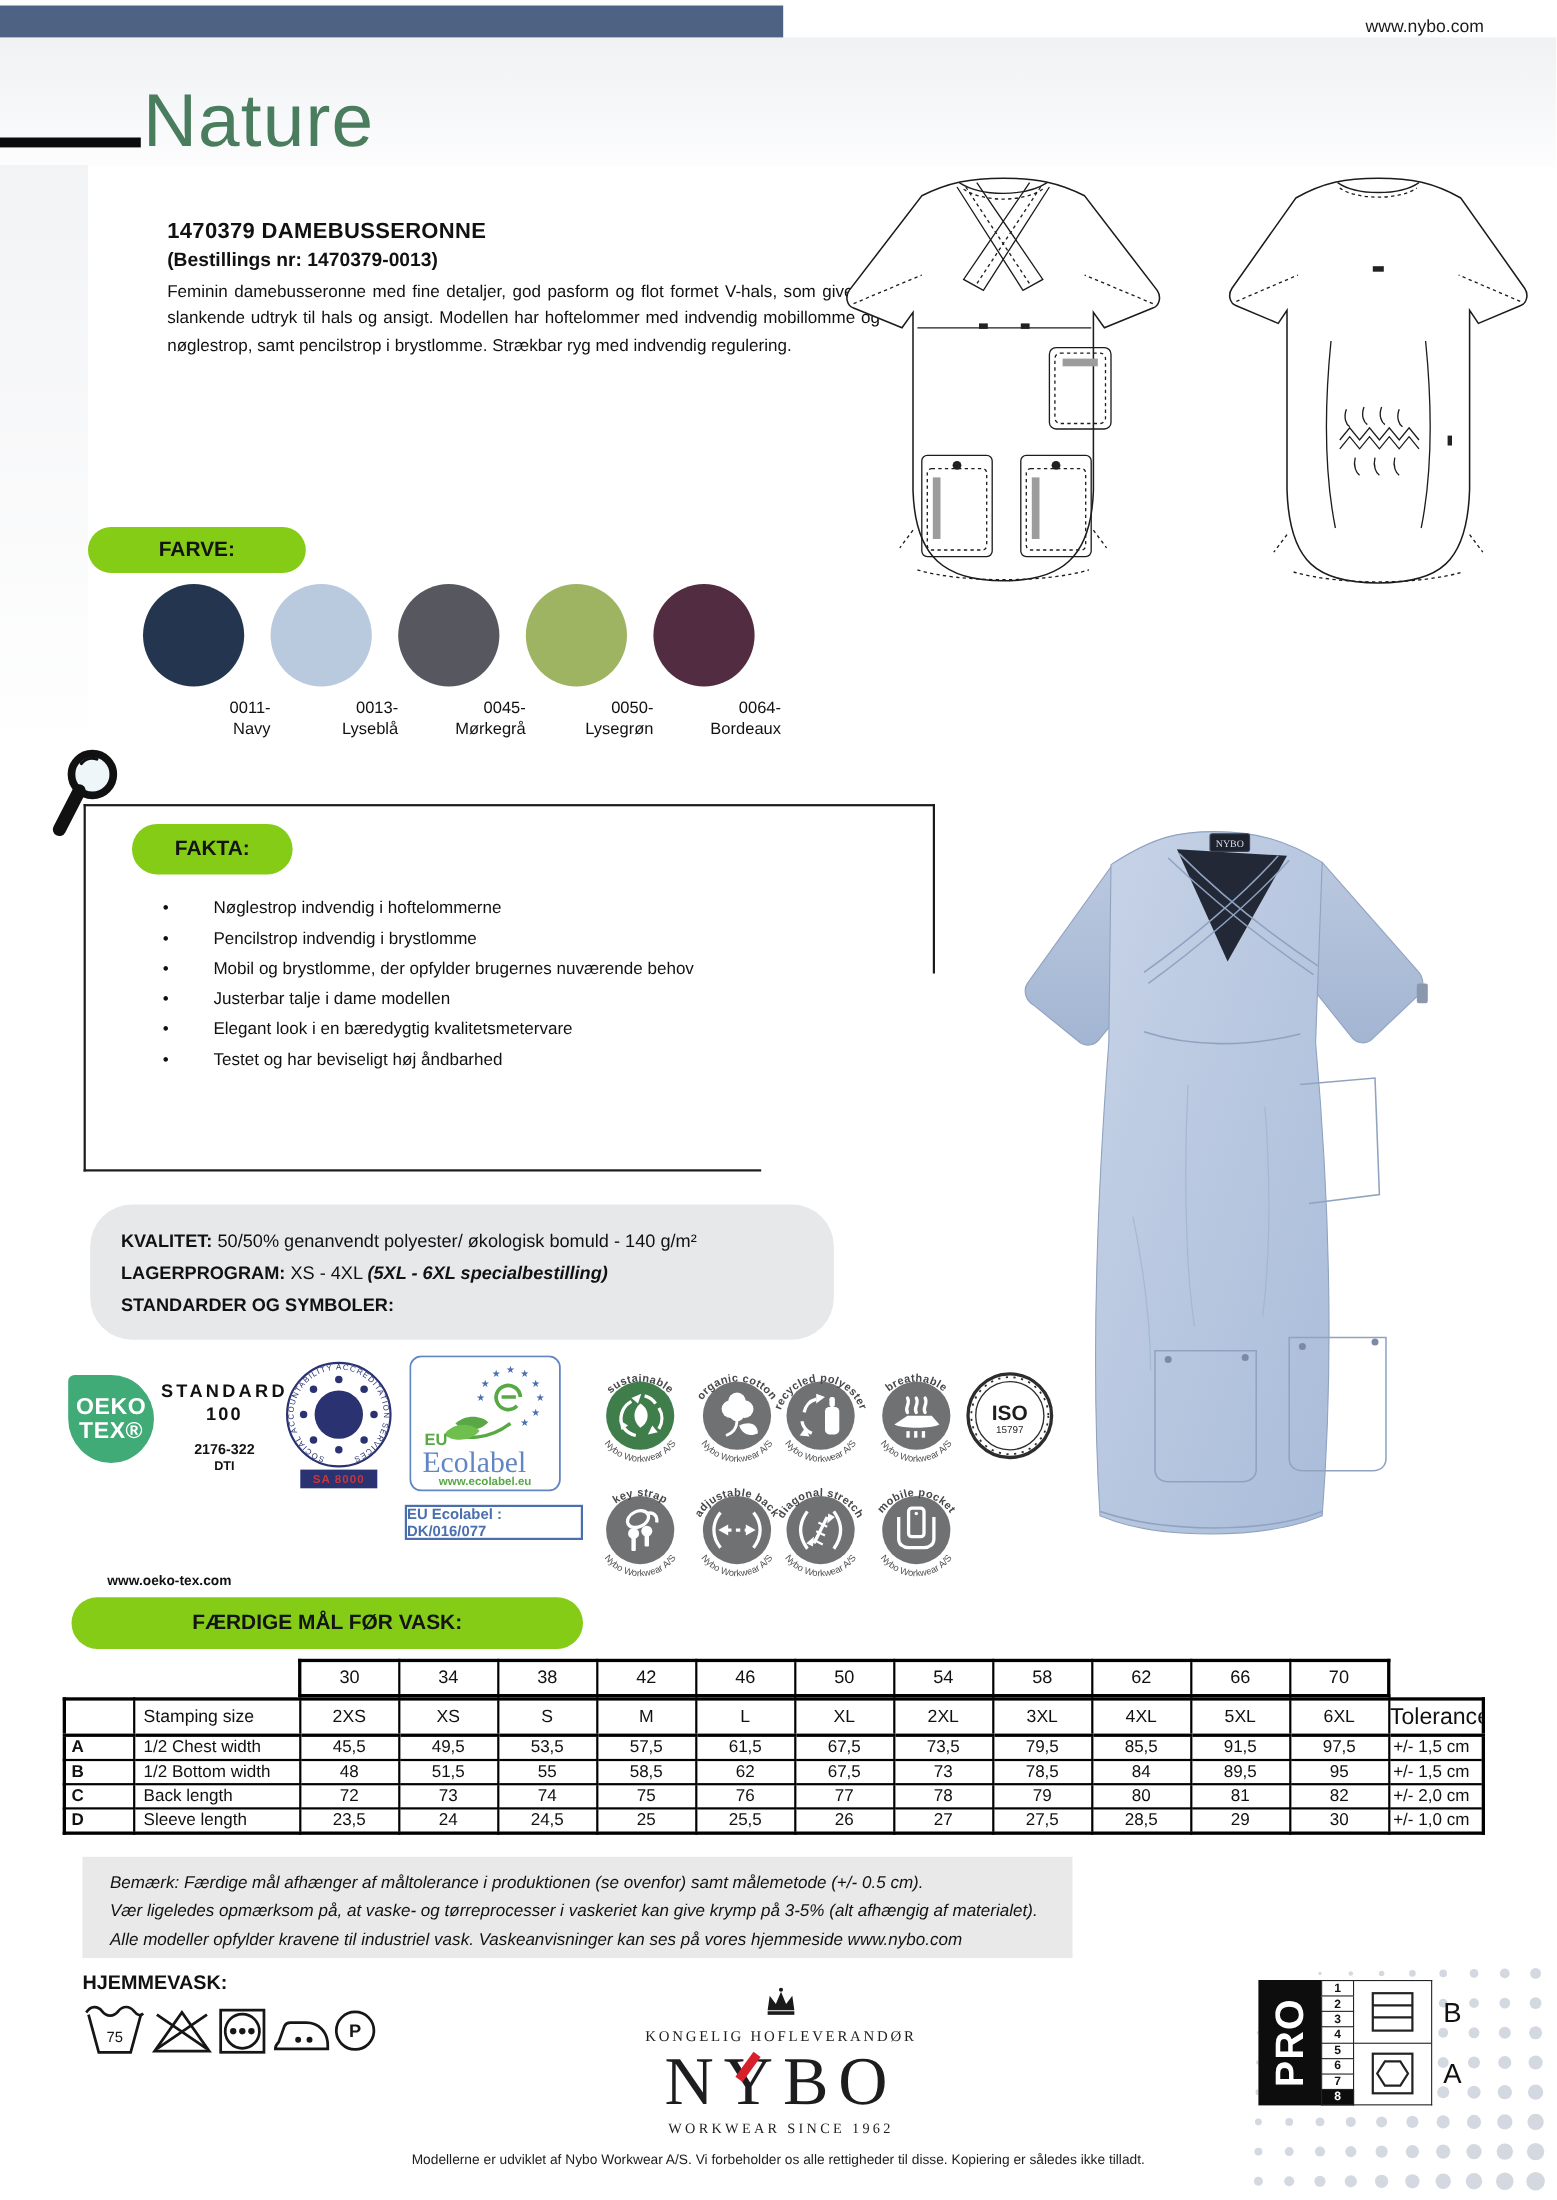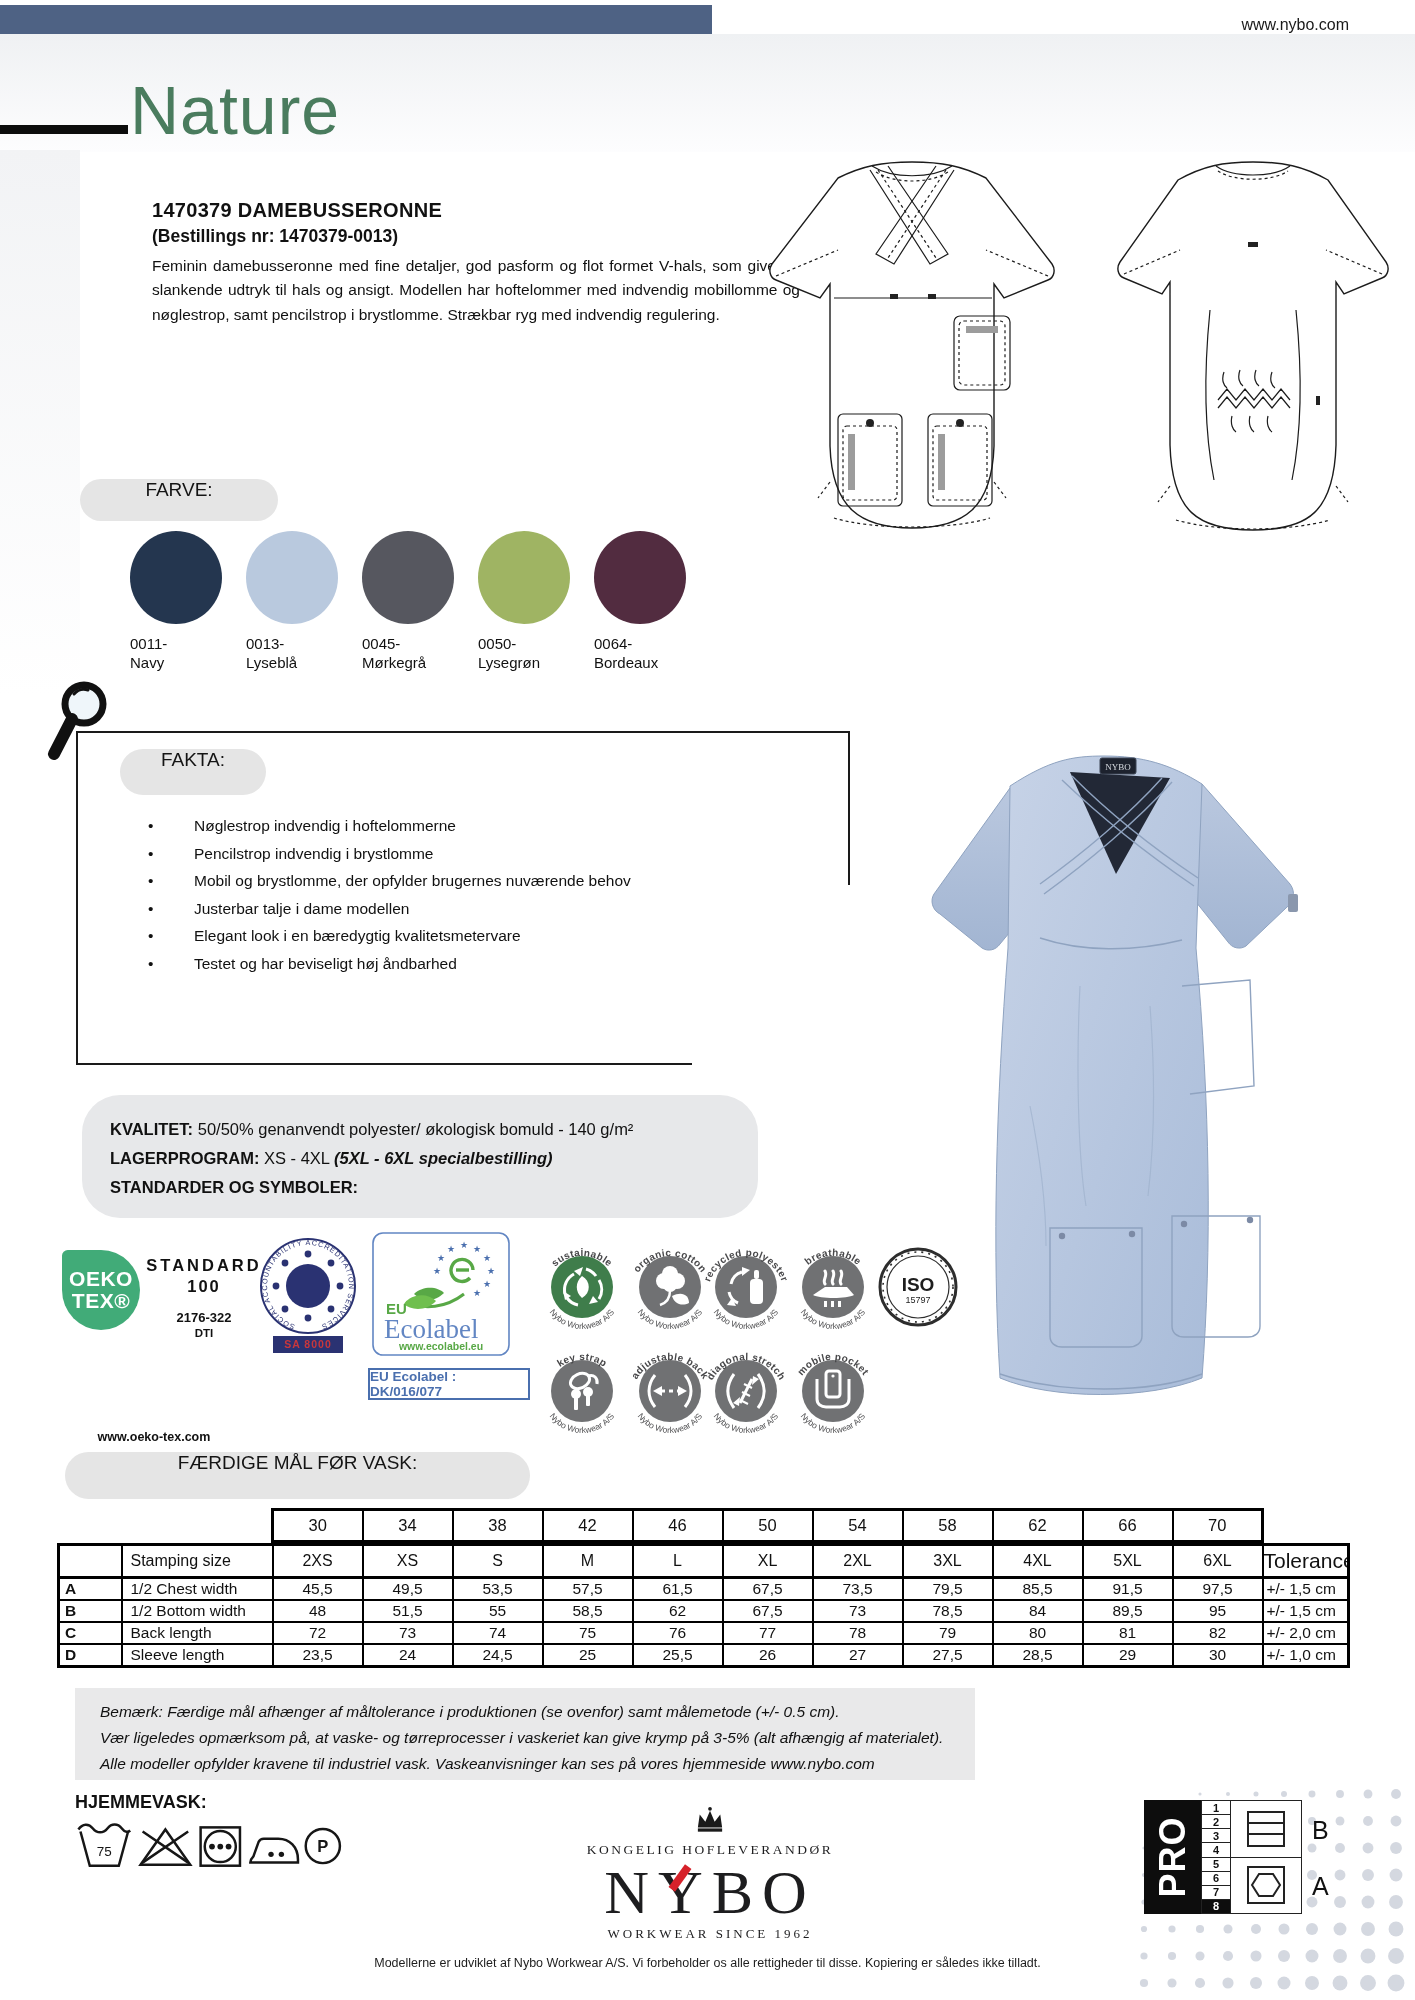--- a/index.html
+++ b/index.html
@@ -18,8 +18,8 @@
   .order-no{left:152px;top:226px;font-size:17.5px;font-weight:bold;}
   .descr{left:152px;top:254px;width:648px;font-size:15.5px;line-height:24.4px;text-align:justify;margin:0;}
   
-  .pill{background:#e5e5e5;border-radius:24px;display:flex;justify-content:center;
-        font-weight:normal;font-size:19px;color:#141414;}
+  .pill{background:#84cc16;border-radius:24px;display:flex;align-items:center;justify-content:center;
+        font-weight:bold;font-size:19px;color:#141414;}
   .farve-pill{left:80px;top:479px;width:198px;height:42px;}
   .fakta-pill{left:120px;top:749px;width:146px;height:46px;}
   .maal-pill{left:65px;top:1452px;width:465px;height:47px;}

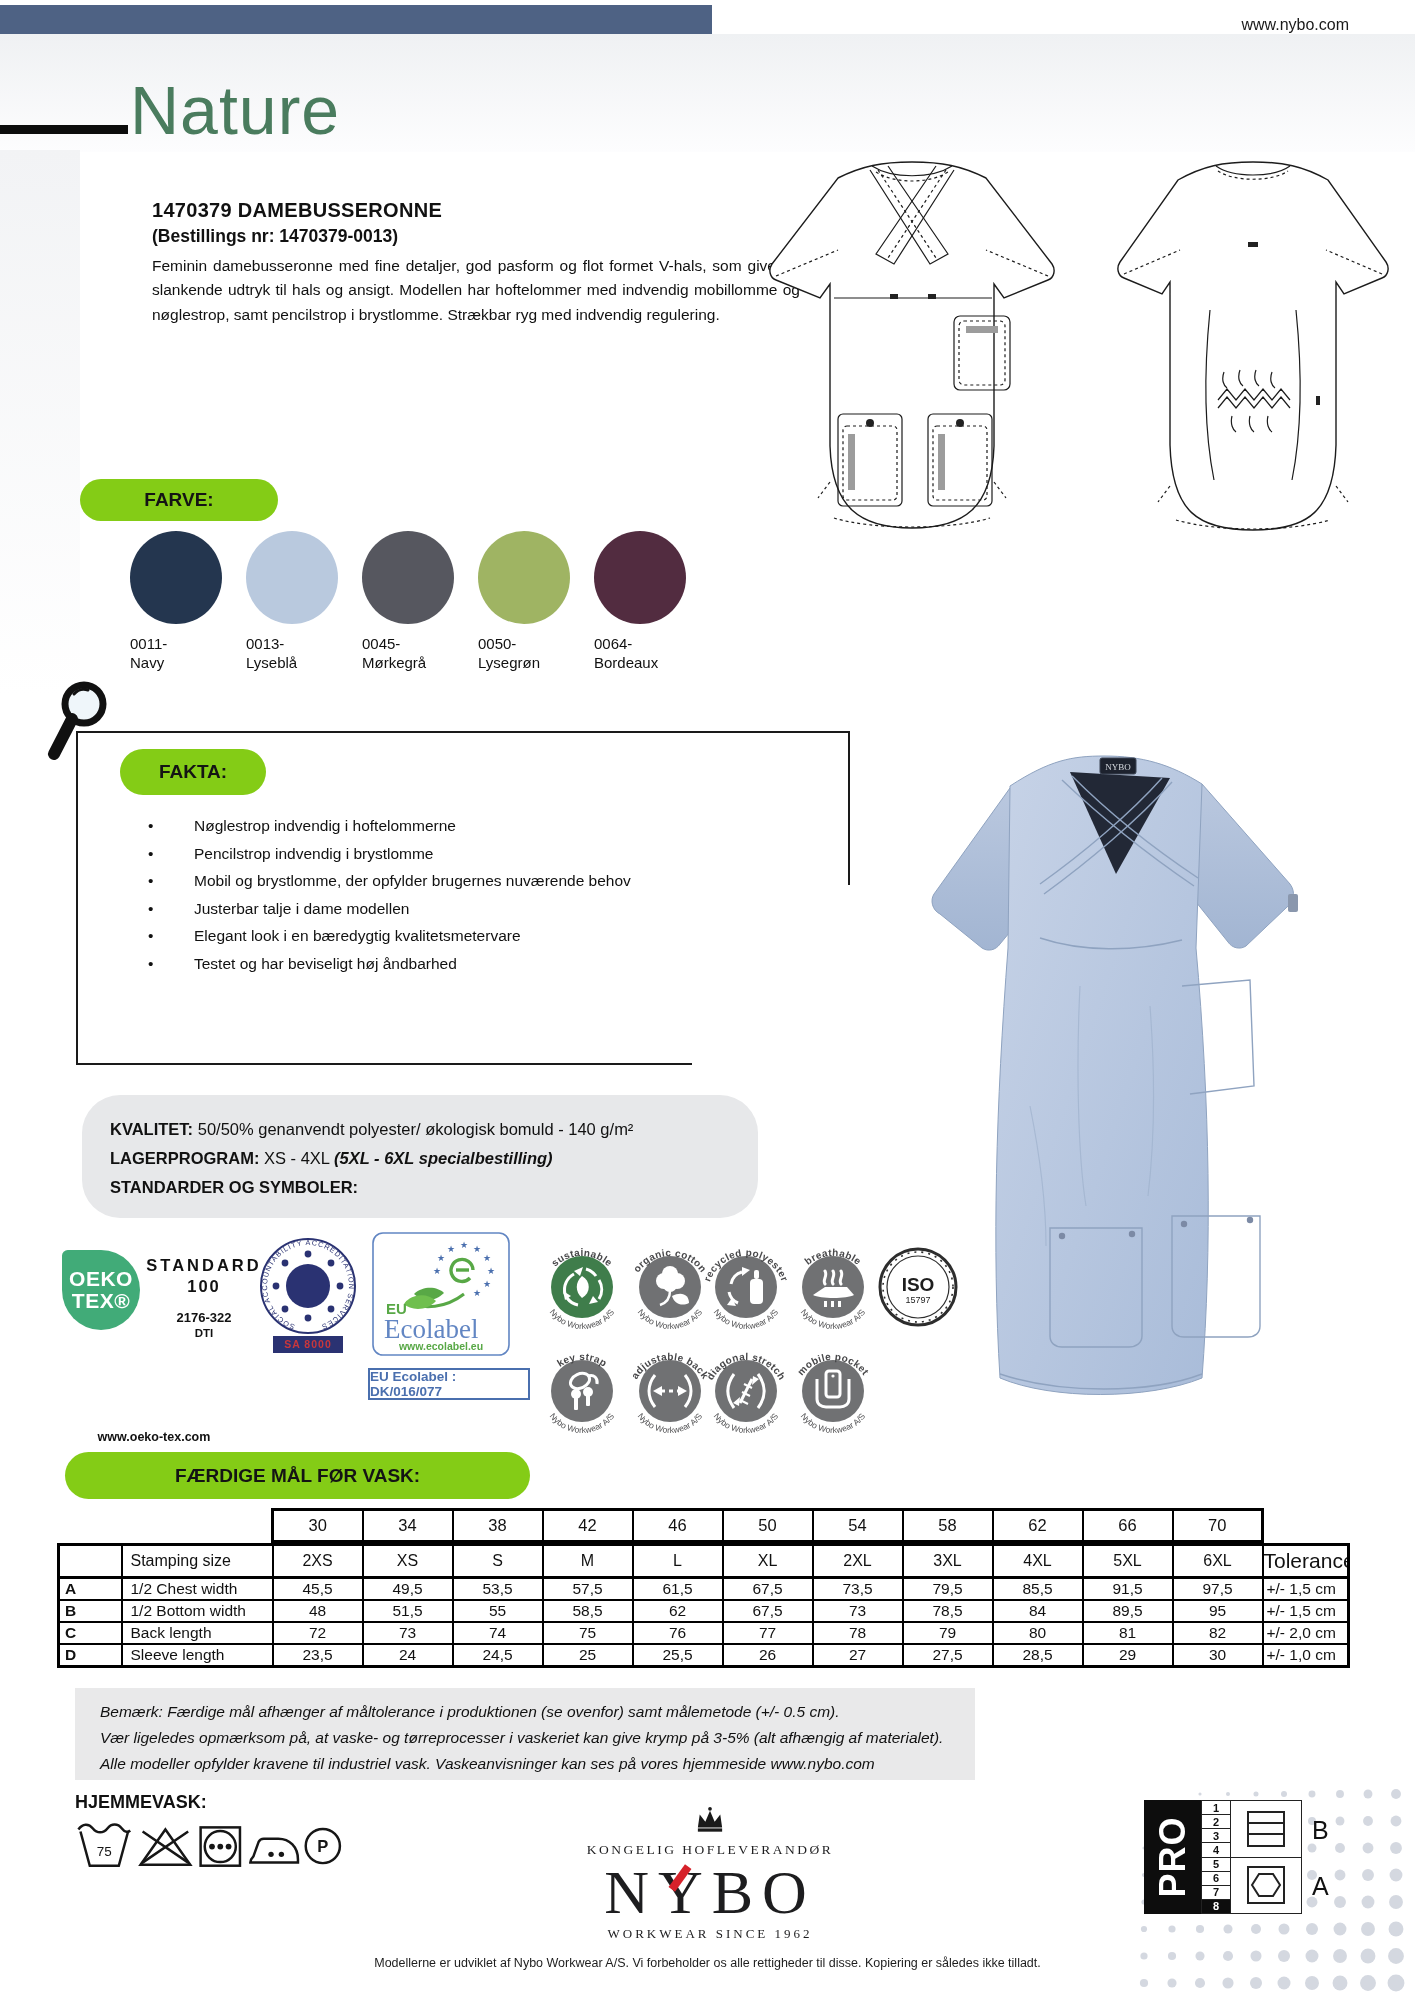--- a/index.html
+++ b/index.html
@@ -24,7 +24,7 @@
   .fakta-pill{left:120px;top:749px;width:146px;height:46px;}
   .maal-pill{left:65px;top:1452px;width:465px;height:47px;}
   
-  .swatches{left:130px;top:531px;display:flex;}
+  .swatches{left:130px;top:531px;display:flex;text-align:right;}
   .swatch-item{width:116px;}
   .swatch-circle{width:92px;height:93px;border-radius:50%;}
   .swatch-label{margin-top:10px;font-size:15px;line-height:19px;white-space:pre-line;}

